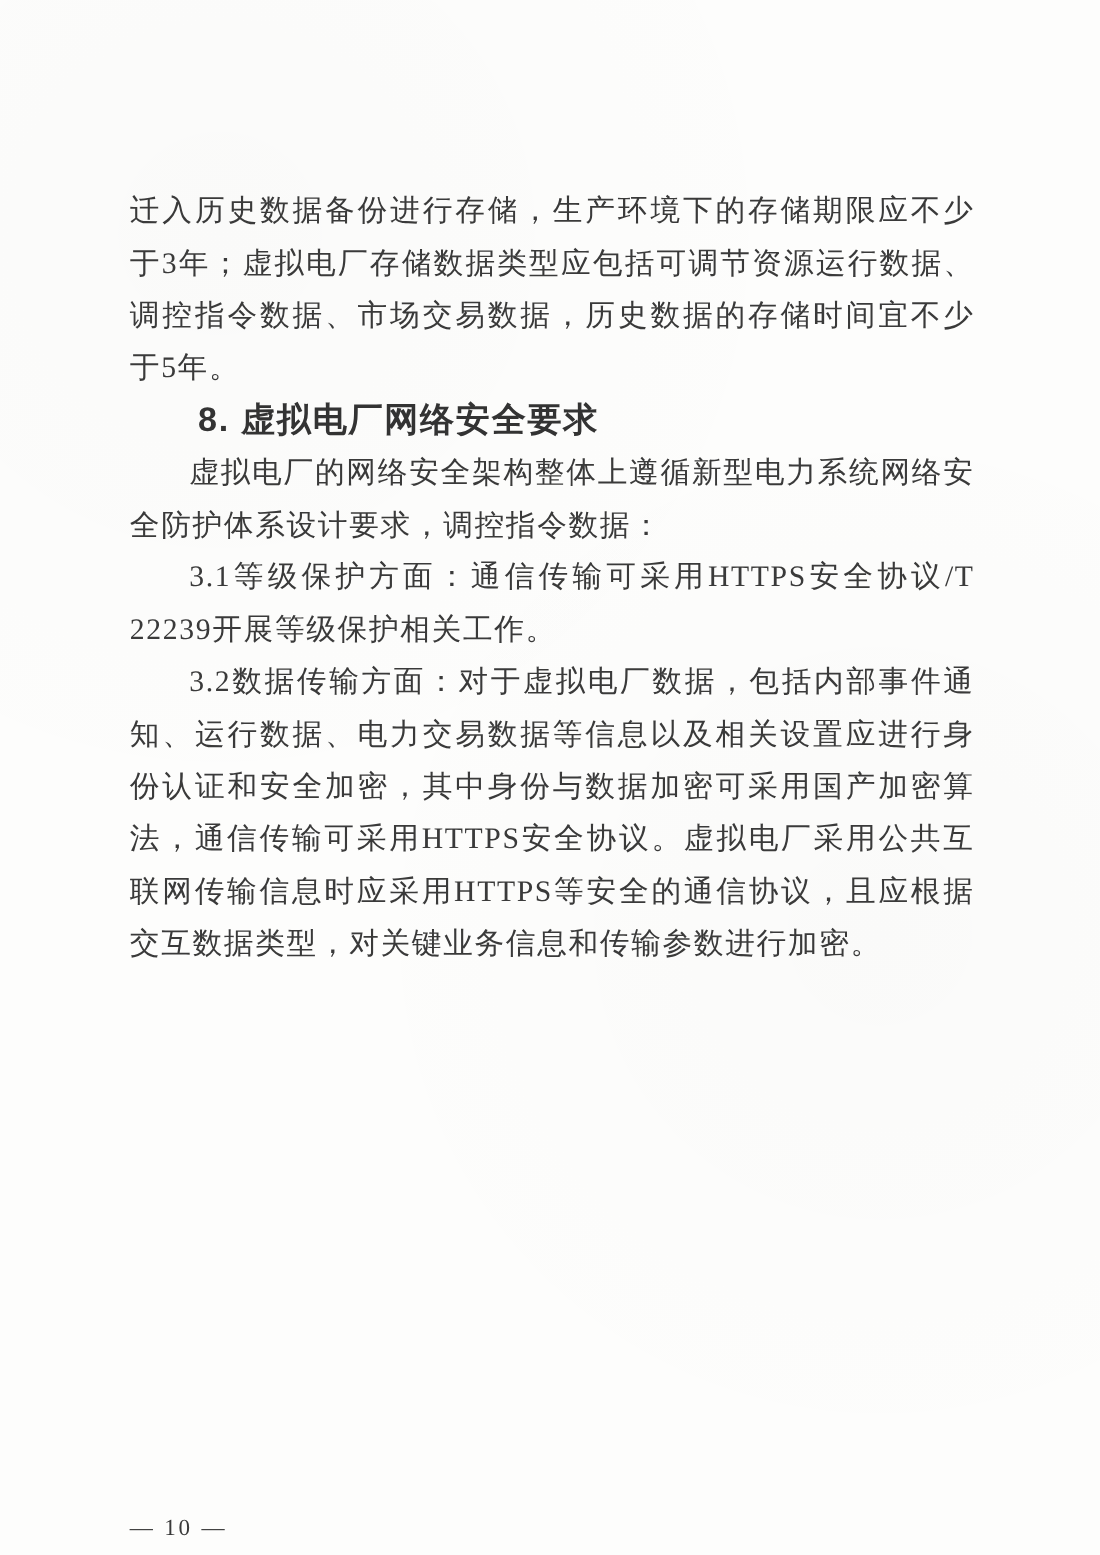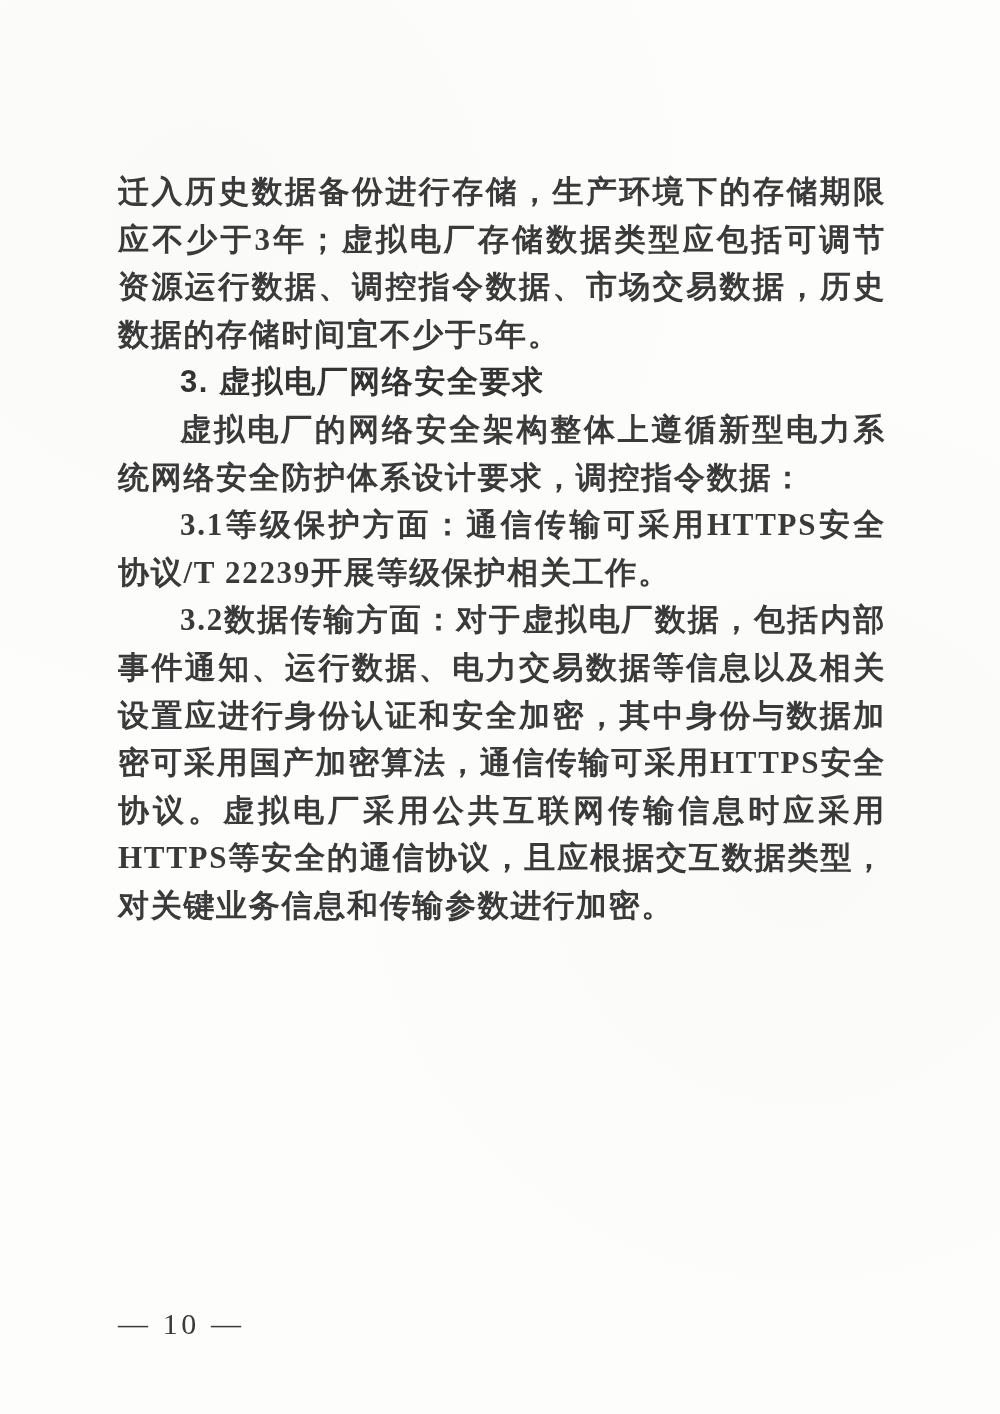--- a/index.html
+++ b/index.html
@@ -32,12 +32,12 @@
   }
   .para {
     margin: 0;
-    font-size: 31px;
+    font-size: 27px;
     line-height: 47.6px;
     letter-spacing: 0.055em;
     text-align: justify;
     text-justify: inter-character;
-    font-weight: 700;
+    font-weight: 400;
   }
   .para.indent {
     text-indent: 2em;

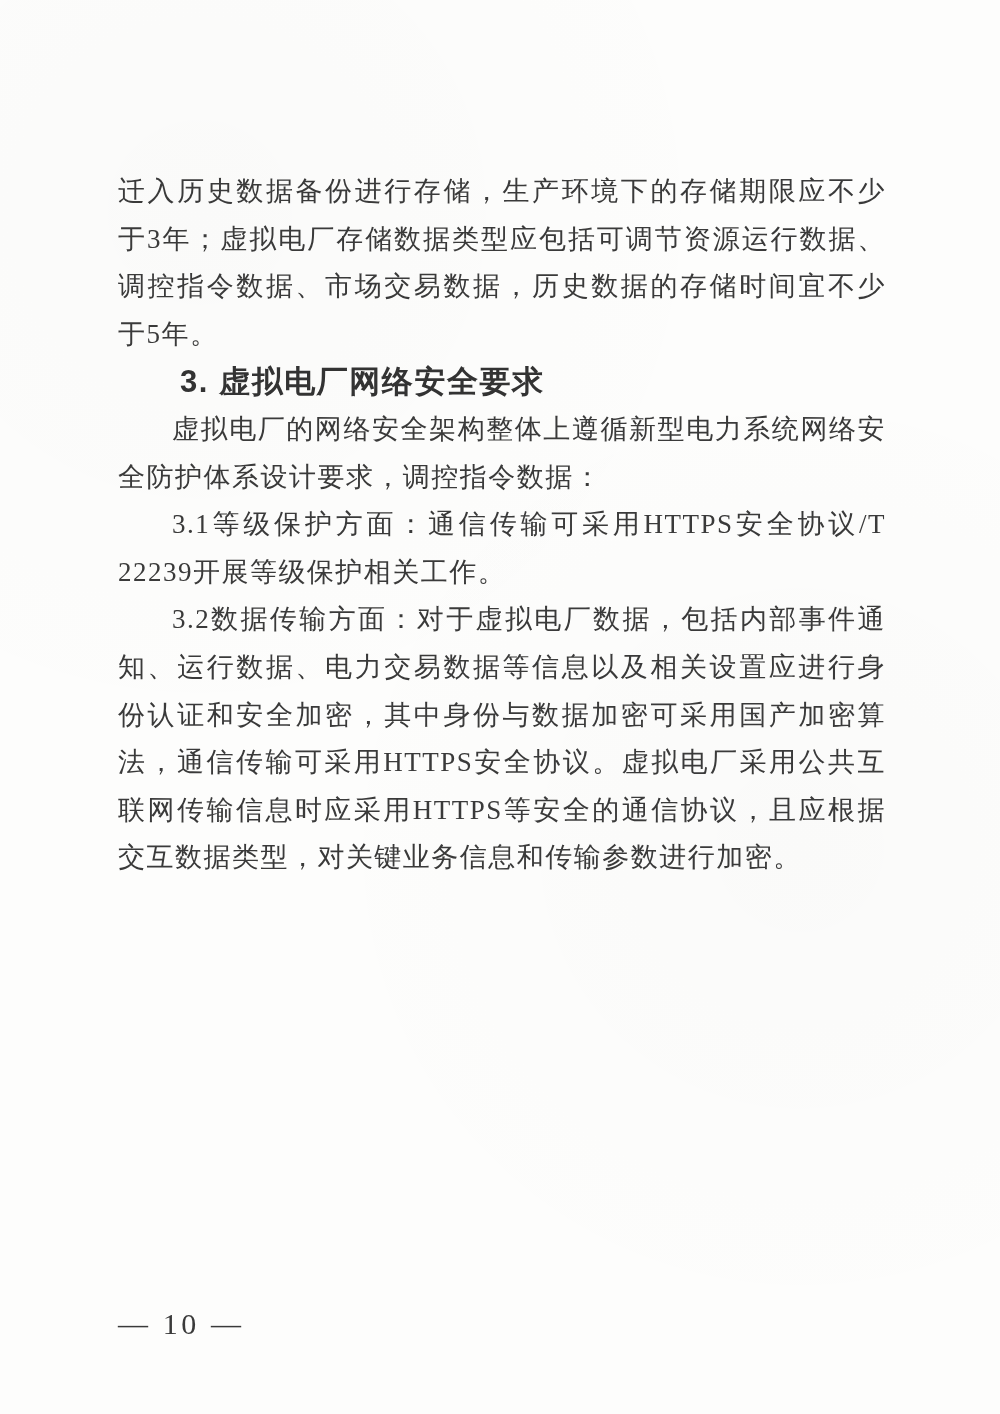--- a/index.html
+++ b/index.html
@@ -68,7 +68,7 @@
 <div class="page">
   <div class="content">
     <p class="para">迁入历史数据备份进行存储，生产环境下的存储期限应不少于3年；虚拟电厂存储数据类型应包括可调节资源运行数据、调控指令数据、市场交易数据，历史数据的存储时间宜不少于5年。</p>
-    <h2 class="heading">3. 虚拟电厂网络安全要求</h2>
+    <h2 class="heading">8. 虚拟电厂网络安全要求</h2>
     <p class="para indent">虚拟电厂的网络安全架构整体上遵循新型电力系统网络安全防护体系设计要求，调控指令数据：</p>
     <p class="para indent">3.1等级保护方面：通信传输可采用HTTPS安全协议/T 22239开展等级保护相关工作。</p>
     <p class="para indent">3.2数据传输方面：对于虚拟电厂数据，包括内部事件通知、运行数据、电力交易数据等信息以及相关设置应进行身份认证和安全加密，其中身份与数据加密可采用国产加密算法，通信传输可采用HTTPS安全协议。虚拟电厂采用公共互联网传输信息时应采用HTTPS等安全的通信协议，且应根据交互数据类型，对关键业务信息和传输参数进行加密。</p>

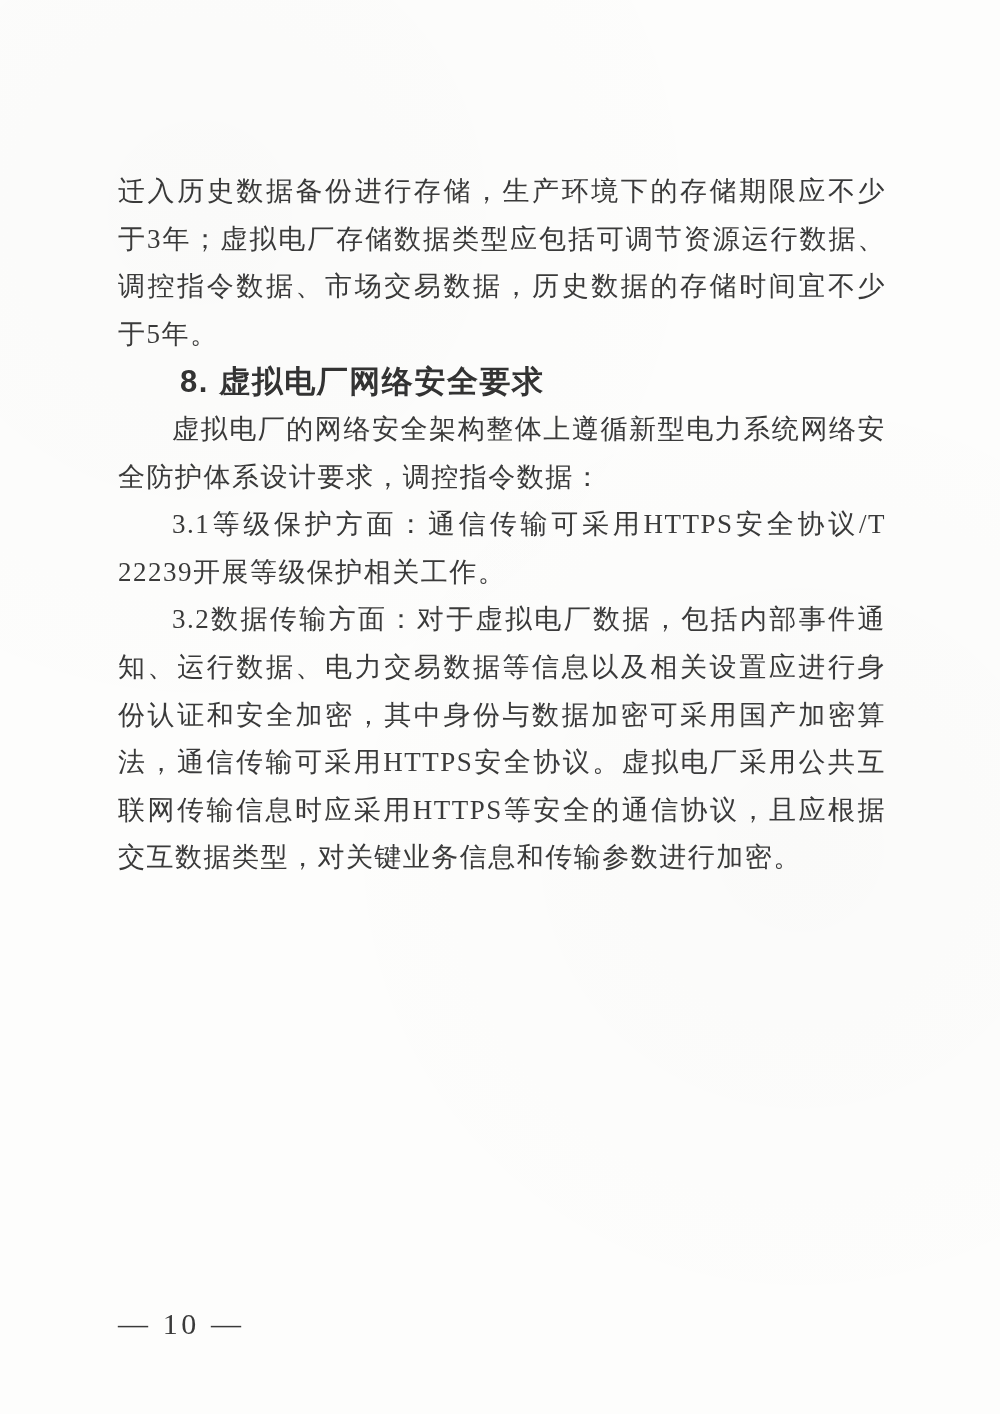--- a/index.html
+++ b/index.html
@@ -55,8 +55,8 @@
   .footer {
     position: absolute;
     left: 118px;
-    top: 1306px;
-    font-size: 30px;
+    top: 1370px;
+    font-size: 21px;
     line-height: 36px;
     letter-spacing: 0.12em;
     color: #3a3a3a;

